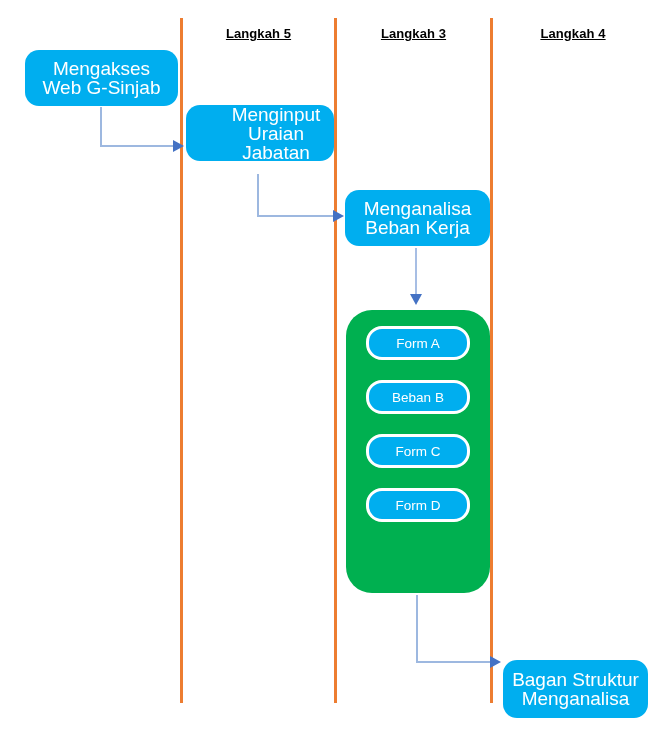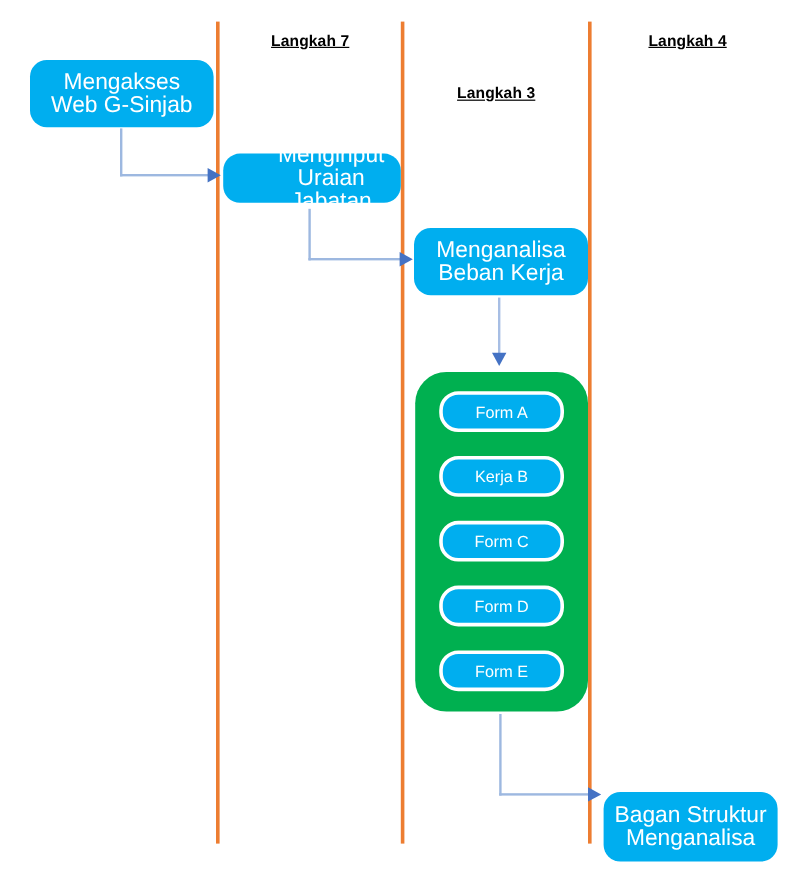--- a/index.html
+++ b/index.html
@@ -115,7 +115,7 @@
   <div class="divider" style="left:334px;"></div>
   <div class="divider" style="left:490px;"></div>
 
-  <div class="col-header" style="left:183px; width:151px;">Langkah 7</div>
+  <div class="col-header" style="left:183px; width:151px;">Langkah 5</div>
   <div class="col-header" style="left:337px; width:153px;margin-top:44px;">Langkah 3</div>
   <div class="col-header" style="left:493px; width:160px;">Langkah 4</div>
 

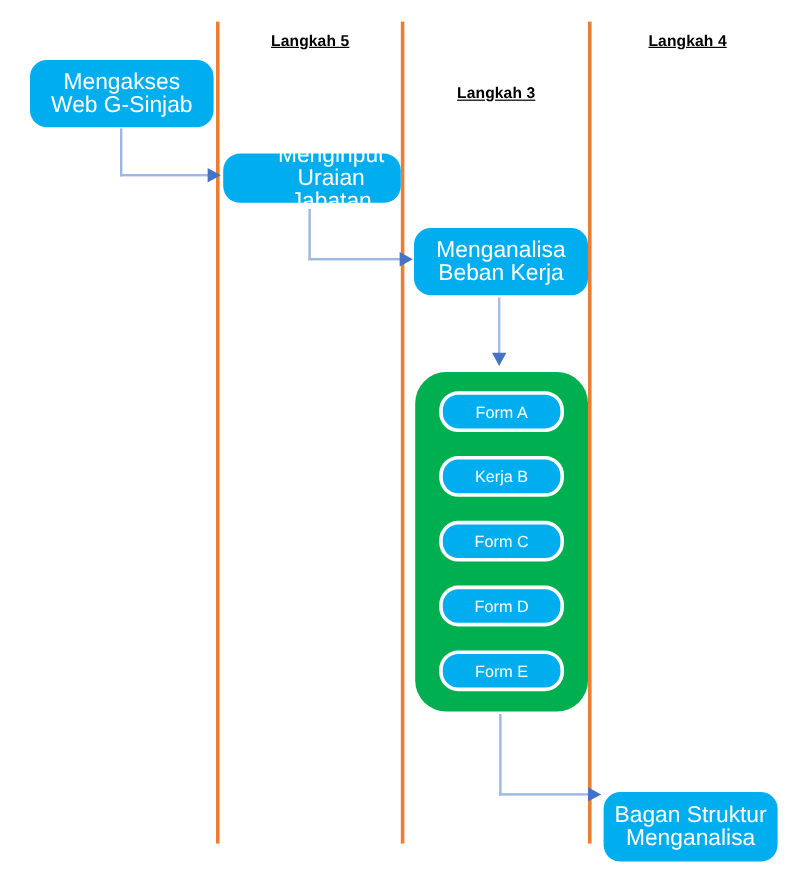--- a/index.html
+++ b/index.html
@@ -116,7 +116,7 @@
   <div class="divider" style="left:490px;"></div>
 
   <div class="col-header" style="left:183px; width:151px;">Langkah 5</div>
-  <div class="col-header" style="left:337px; width:153px;margin-top:44px;">Langkah 3</div>
+  <div class="col-header" style="left:337px; width:153px;">Langkah 3</div>
   <div class="col-header" style="left:493px; width:160px;">Langkah 4</div>
 
   <div class="node" style="left:25px; top:50px; width:153px; height:56px;">

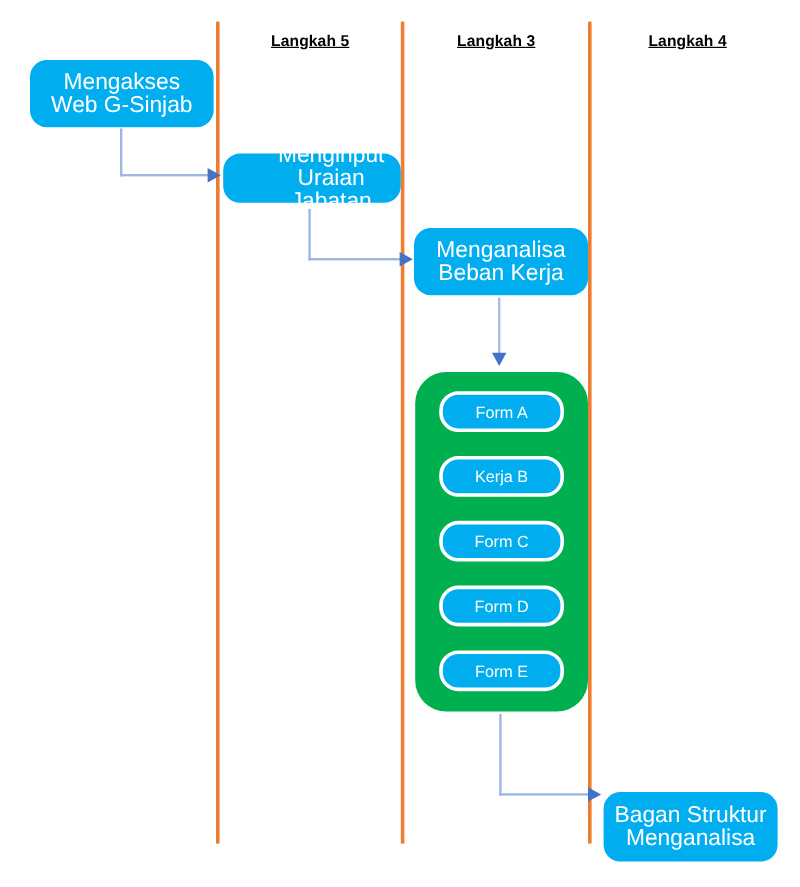--- a/index.html
+++ b/index.html
@@ -130,7 +130,7 @@
   <div class="seg-h" style="left:100px; top:145px; width:75px;"></div>
   <div class="arrow-right" style="left:173px; top:140px;"></div>
 
-  <div class="node" style="left:186px; top:128px; width:148px; height:41px;padding-left:40px;">
+  <div class="node" style="left:186px; top:105px; width:148px; height:56px;padding-left:40px;">
     <div>
       <div>Menginput</div>
       <div>Uraian Jabatan</div>

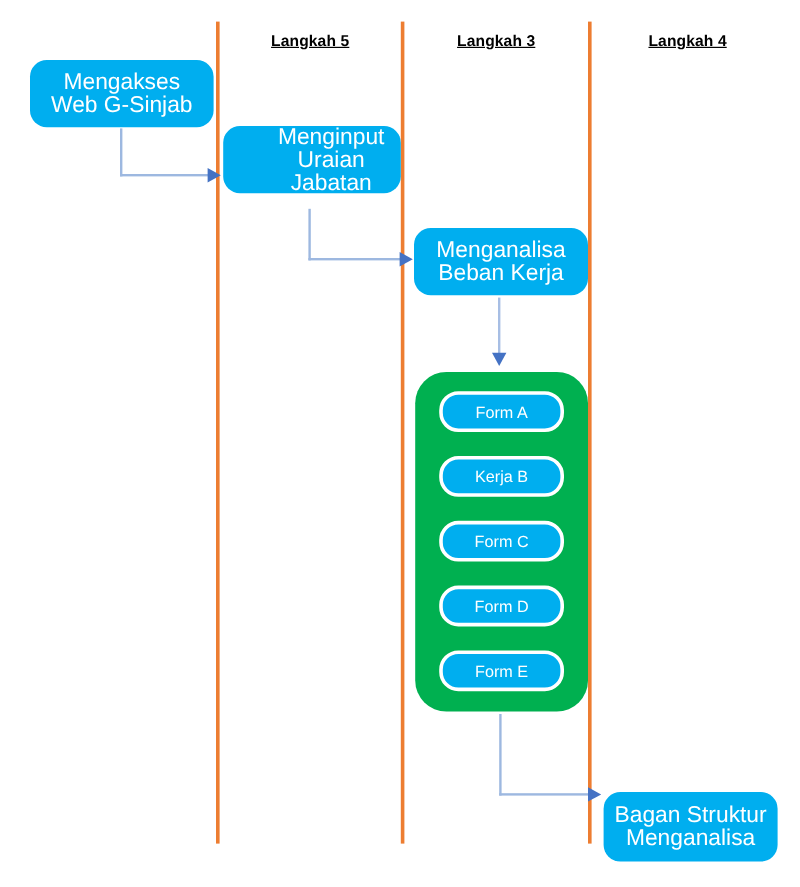--- a/index.html
+++ b/index.html
@@ -156,7 +156,7 @@
       <span>Form A</span>
     </div>
     <div class="form-pill" style="left:20px; top:70px; width:104px; height:34px;">
-      <span>Kerja B</span>
+      <span>Beban B</span>
     </div>
     <div class="form-pill" style="left:20px; top:124px; width:104px; height:34px;">
       <span>Form C</span>

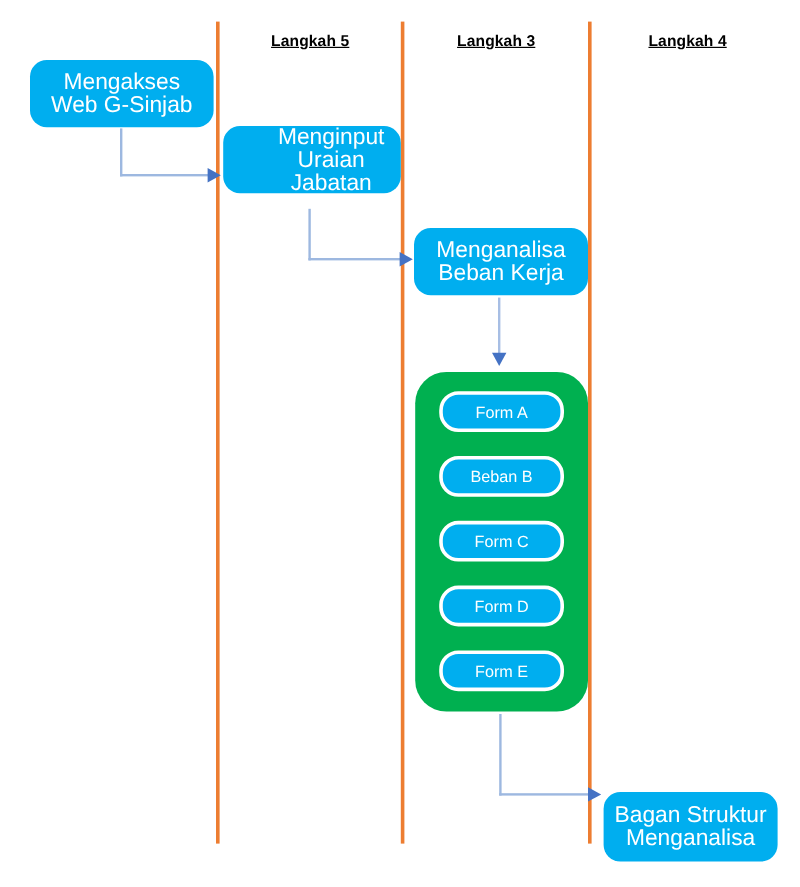--- a/index.html
+++ b/index.html
@@ -164,9 +164,6 @@
     <div class="form-pill" style="left:20px; top:178px; width:104px; height:34px;">
       <span>Form D</span>
     </div>
-    <div class="form-pill" style="left:20px; top:232px; width:104px; height:34px;">
-      <span>Form E</span>
-    </div>
   </div>
 
   <div class="seg-v" style="left:416px; top:595px; height:68px;"></div>

